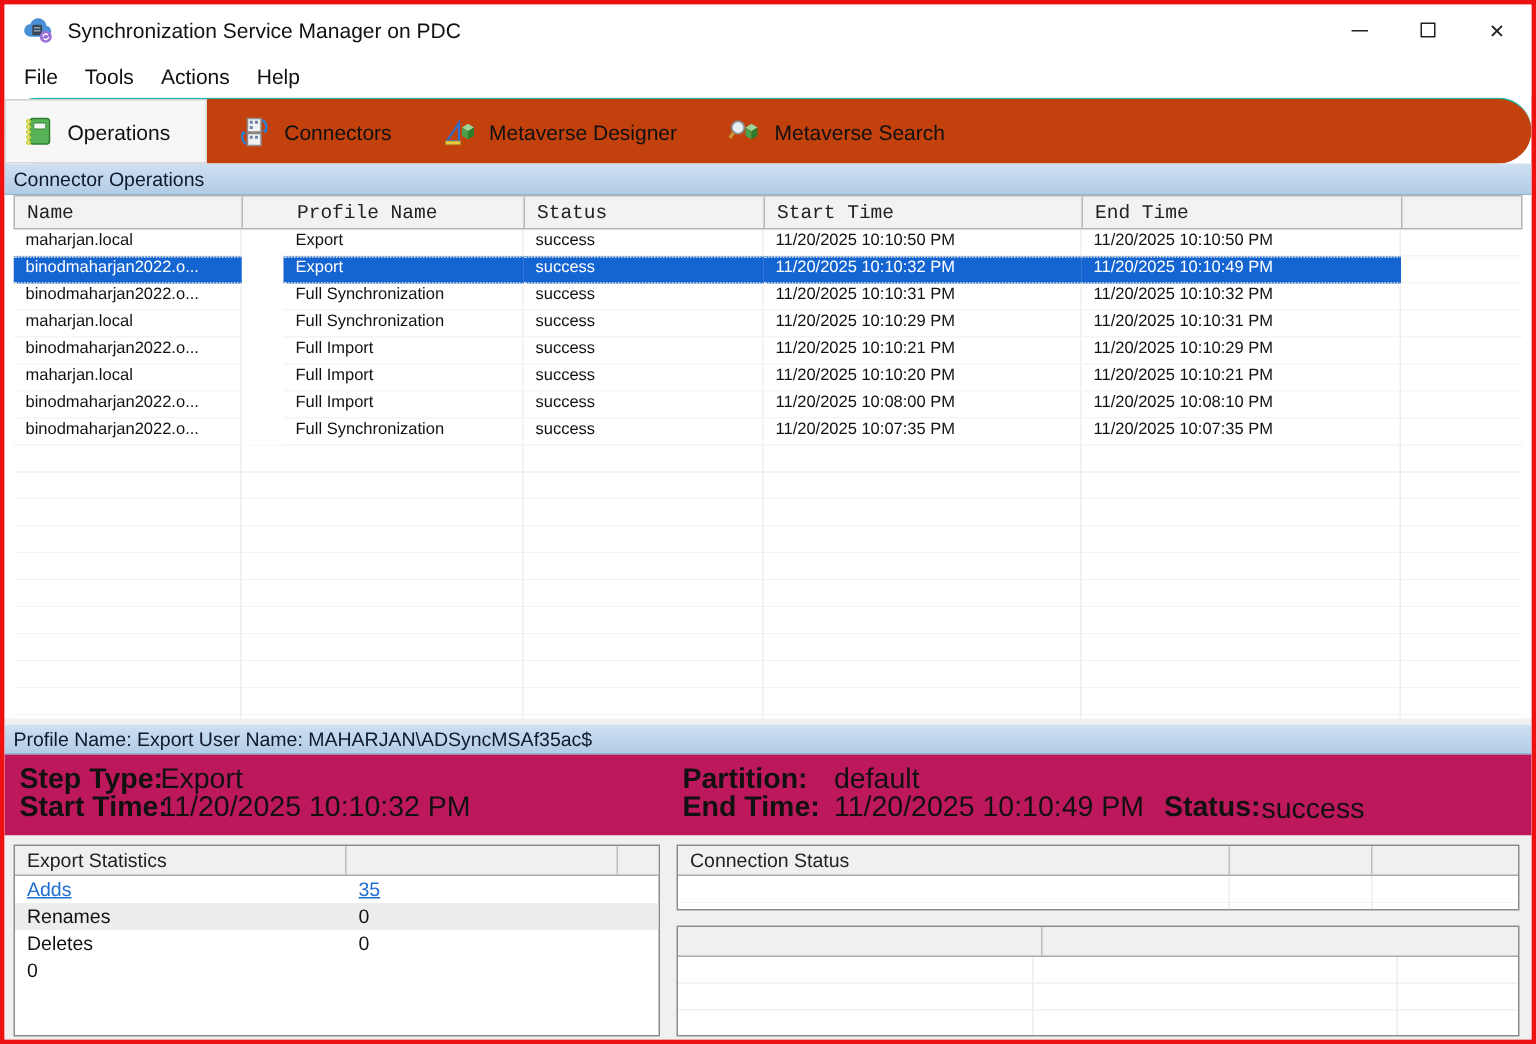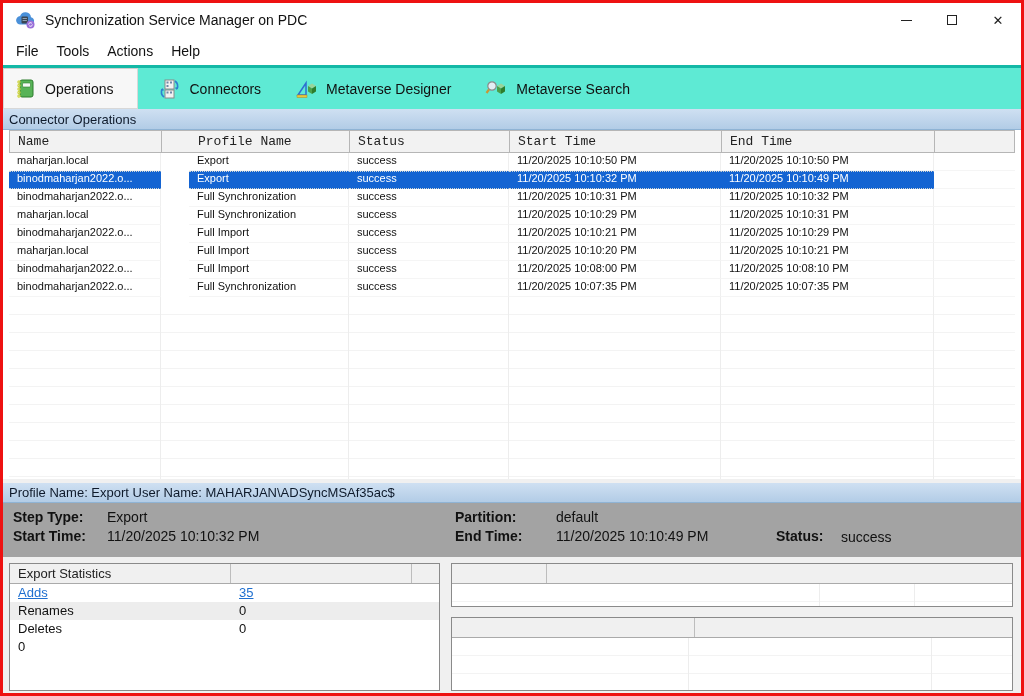--- a/index.html
+++ b/index.html
@@ -21,7 +21,7 @@
   .menu-item { padding:4px 9px; font-size:14px; color:#111; cursor:default; }
 
   
-  .toolbar { height:44px; background:#5eead4; border-top:3px solid #14b8a6; display:flex; align-items:stretch; }
+  .toolbar { height:44px; background:#c2410c; border-top:1px solid #14b8a6; display:flex; align-items:stretch;border-radius:22px; }
   .tool-btn { display:flex; align-items:center; gap:7px; padding:0 14px 0 10px; font-size:14px; color:#111; cursor:pointer; }
   .tool-btn.active { background:#f7f7f7; border:1px solid #d8d8d8; border-top:1px solid #cfcfcf; padding-right:24px; }
   .tool-btn .ticon { display:inline-flex; width:24px; height:22px; }

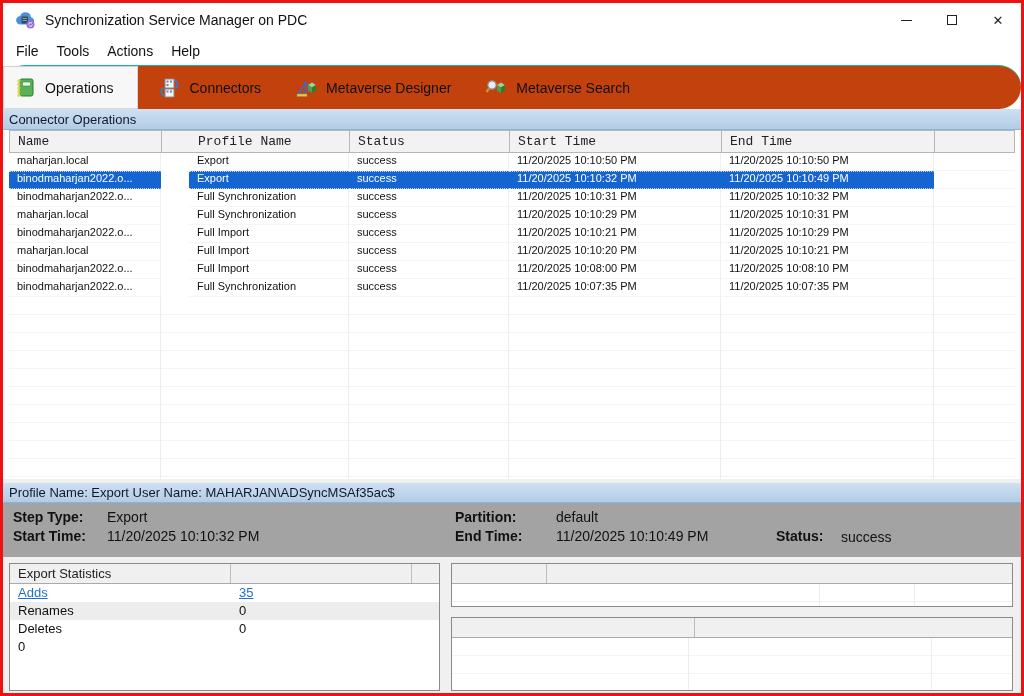--- a/index.html
+++ b/index.html
@@ -56,7 +56,7 @@
   .splitter { height:4px; background:#f0f0f0; cursor:ns-resize; }
 
   
-  .info-panel { position:relative; height:54px; background:#a3a3a3; font-size:14px; color:#111; }
+  .info-panel { position:relative; height:54px; background:#be185d; font-size:19px; color:#111; }
   .info-panel .lbl { position:absolute; font-weight:bold; }
   .info-panel .val { position:absolute; }
 

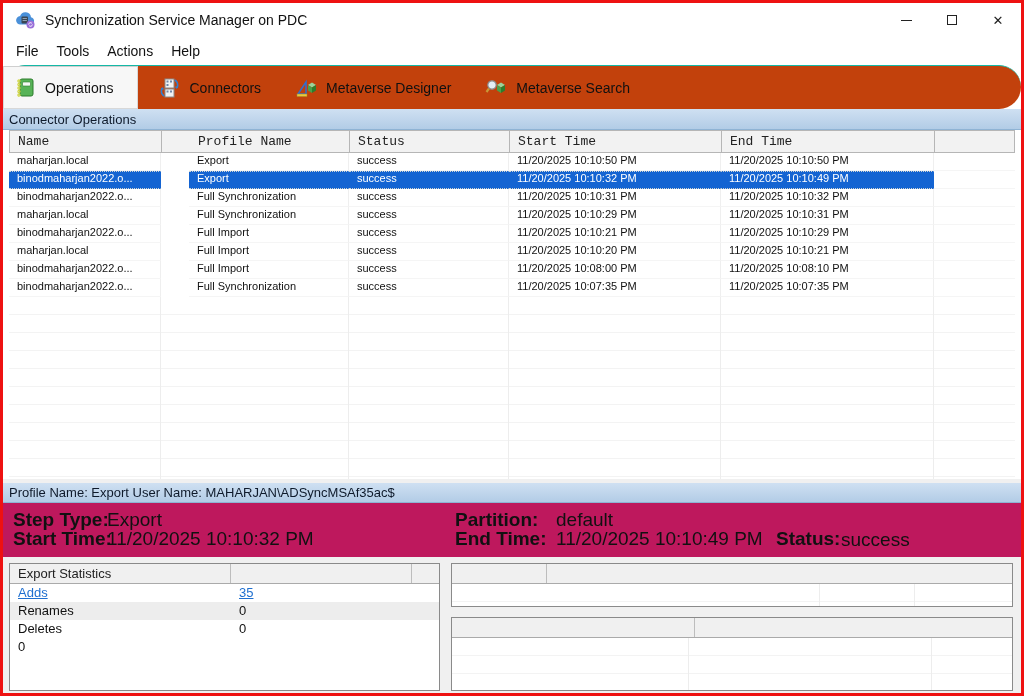--- a/index.html
+++ b/index.html
@@ -309,6 +309,7 @@
 
     <div class="panel conn-panel">
       <div class="p-header">
+        <div class="p-hcell" style="width:368px;">Connection Status</div>
         <div class="p-hcell" style="width:95px;"></div>
         <div class="p-hcell" style="flex:1;"></div>
       </div>

